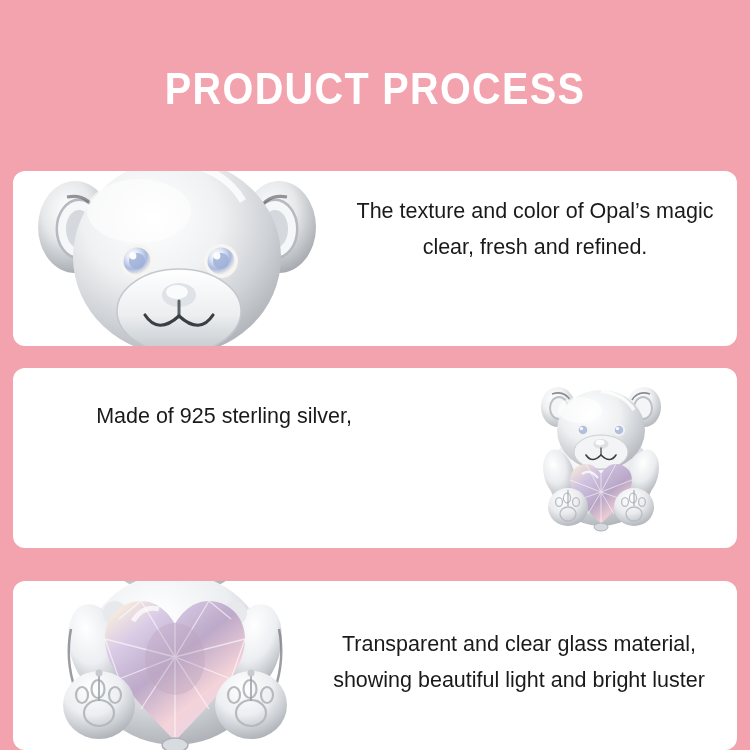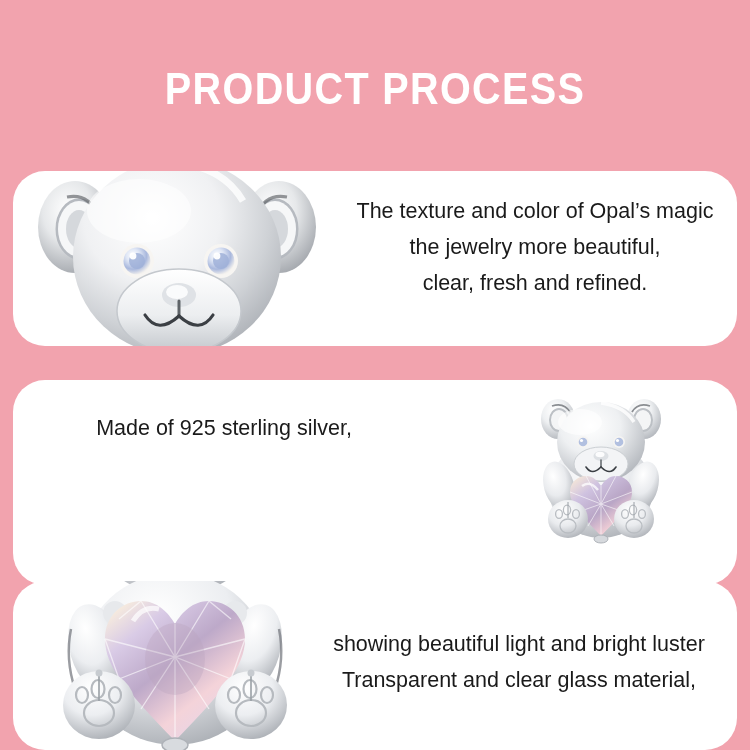--- a/index.html
+++ b/index.html
@@ -30,7 +30,7 @@
     position:absolute;
     left:13px;width:724px;
     background:#ffffff;
-    border-radius:32px;
+    border-radius:12px;
     overflow:hidden;
   }
   #panel-1{top:143px;height:175px;}

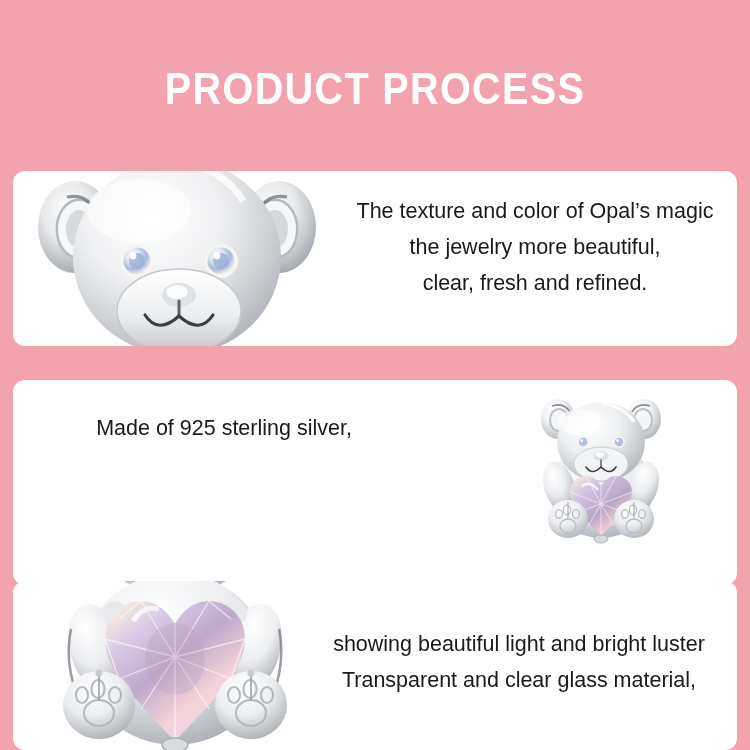--- a/index.html
+++ b/index.html
@@ -151,7 +151,6 @@
 
       <div class="copy" id="copy-1">
         <span class="line">The texture and color of Opal’s magic</span>
-        <span class="line">the jewelry more beautiful,</span>
         <span class="line">clear, fresh and refined.</span>
       </div>
 

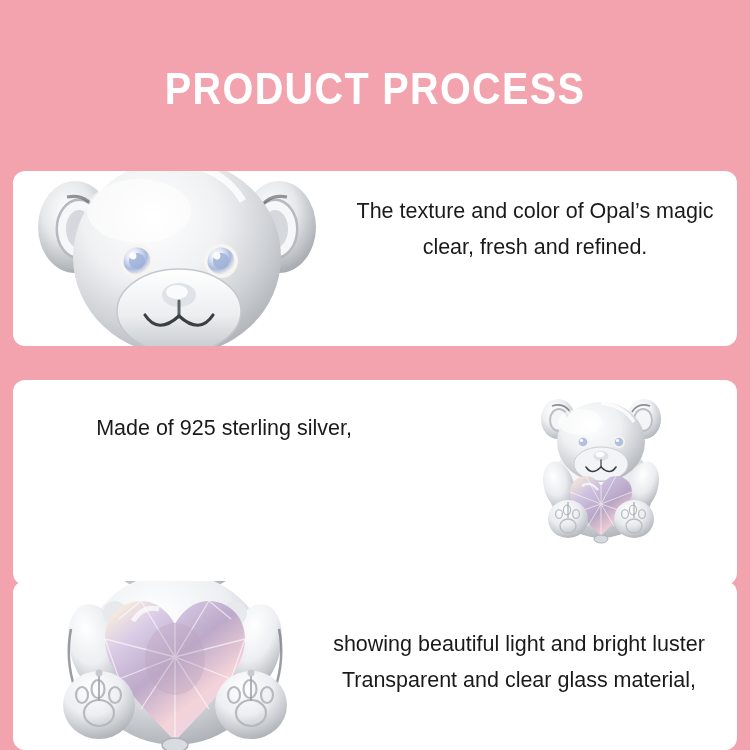--- a/index.html
+++ b/index.html
@@ -34,7 +34,7 @@
     overflow:hidden;
   }
   #panel-1{top:143px;height:175px;}
-  #panel-2{top:352px;height:205px;}
+  #panel-2{top:340px;height:180px;}
   #panel-3{top:553px;height:169px;}
 
   .panel-inner{position:relative;width:100%;height:100%;}

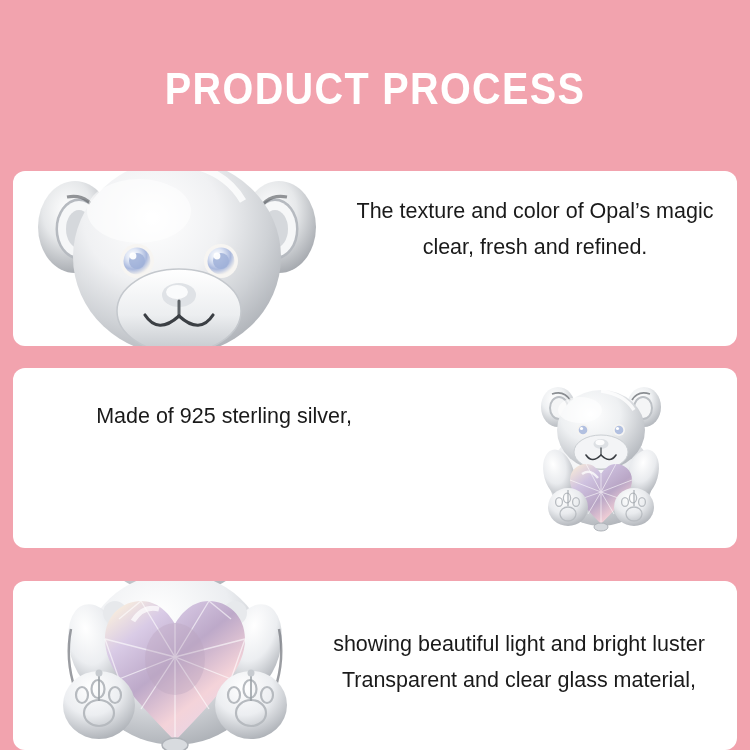--- a/index.html
+++ b/index.html
@@ -334,8 +334,8 @@
       </div>
 
       <div class="copy" id="copy-3">
+        <span class="line">Transparent and clear glass material,</span>
         <span class="line">showing beautiful light and bright luster</span>
-        <span class="line">Transparent and clear glass material,</span>
       </div>
 
     </div>

